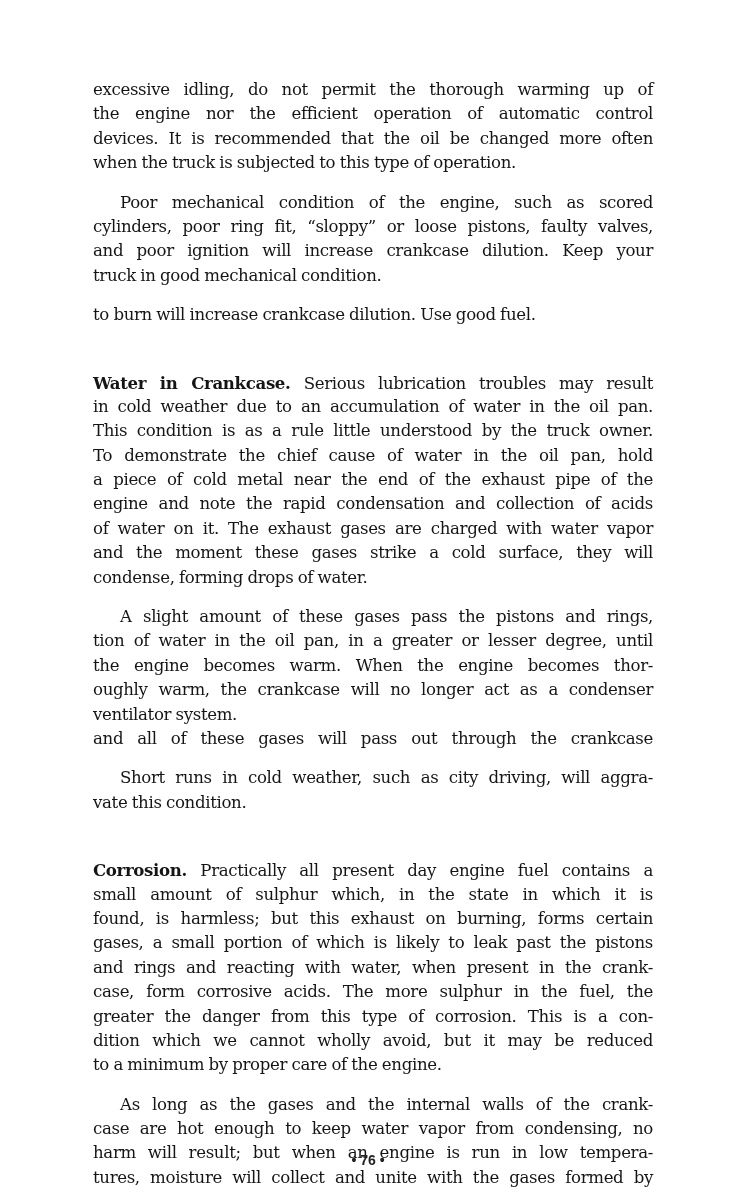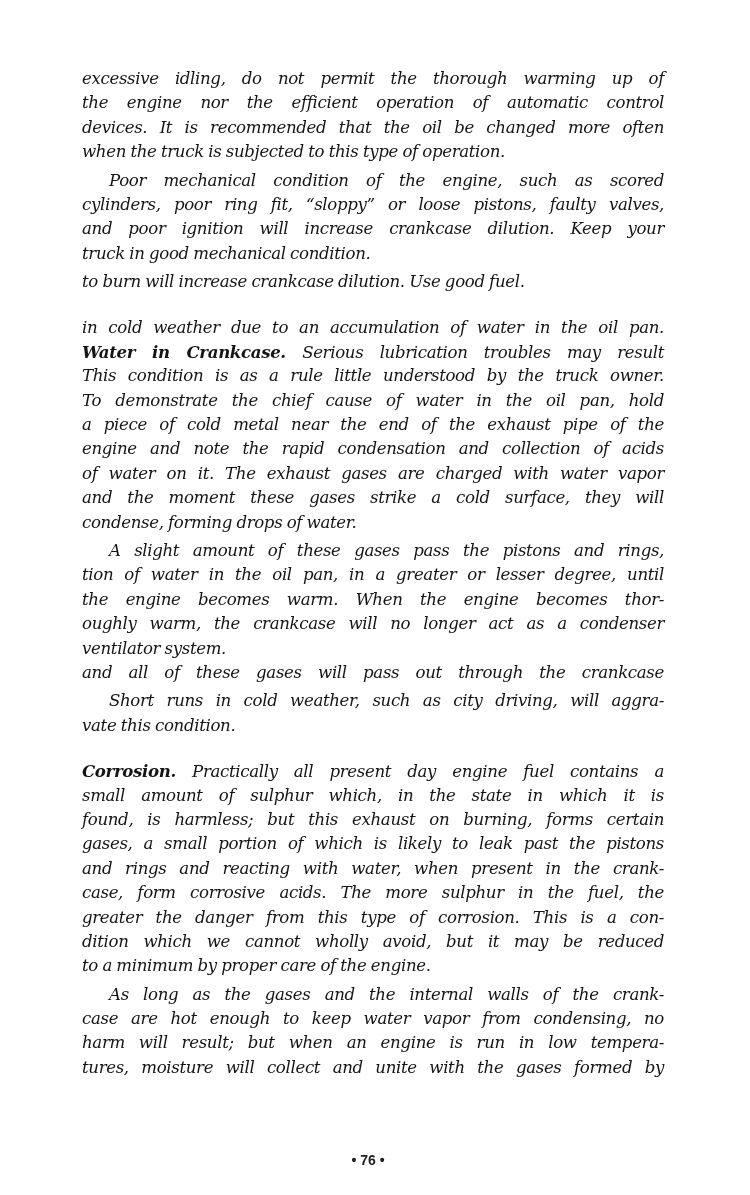--- a/index.html
+++ b/index.html
@@ -9,7 +9,7 @@
     font-family: "DejaVu Serif", "Liberation Serif", serif;
     color: #151515;
   }
-  .para { margin: 4px; font-style: italic; }
+  .para { margin: 15px; }
   .line {
     display: block;
     height: 24.4px;

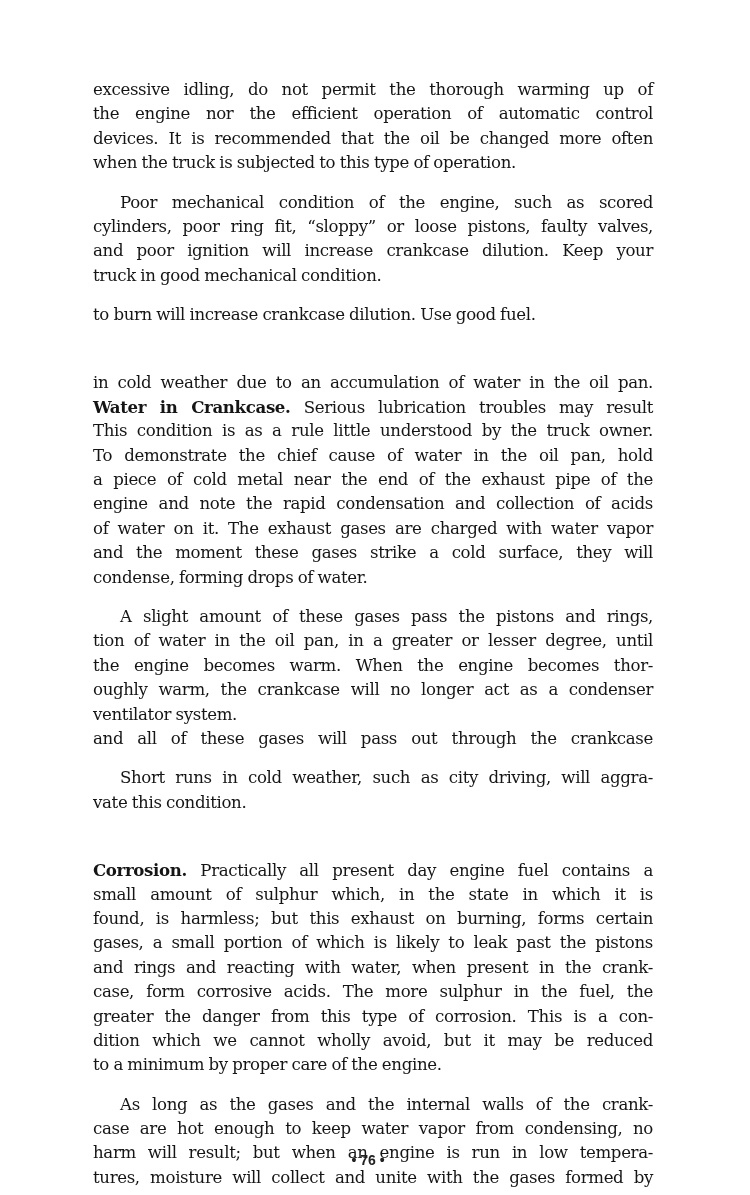--- a/index.html
+++ b/index.html
@@ -56,8 +56,8 @@
   <div class="gap"></div>
 
   <div class="para">
+    <span class="line"><span class="heading">Water in Crankcase.</span><span> Serious lubrication troubles may result</span></span>
     <span class="line">in cold weather due to an accumulation of water in the oil pan.</span>
-    <span class="line"><span class="heading">Water in Crankcase.</span><span> Serious lubrication troubles may result</span></span>
     <span class="line">This condition is as a rule little understood by the truck owner.</span>
     <span class="line">To demonstrate the chief cause of water in the oil pan, hold</span>
     <span class="line">a piece of cold metal near the end of the exhaust pipe of the</span>

